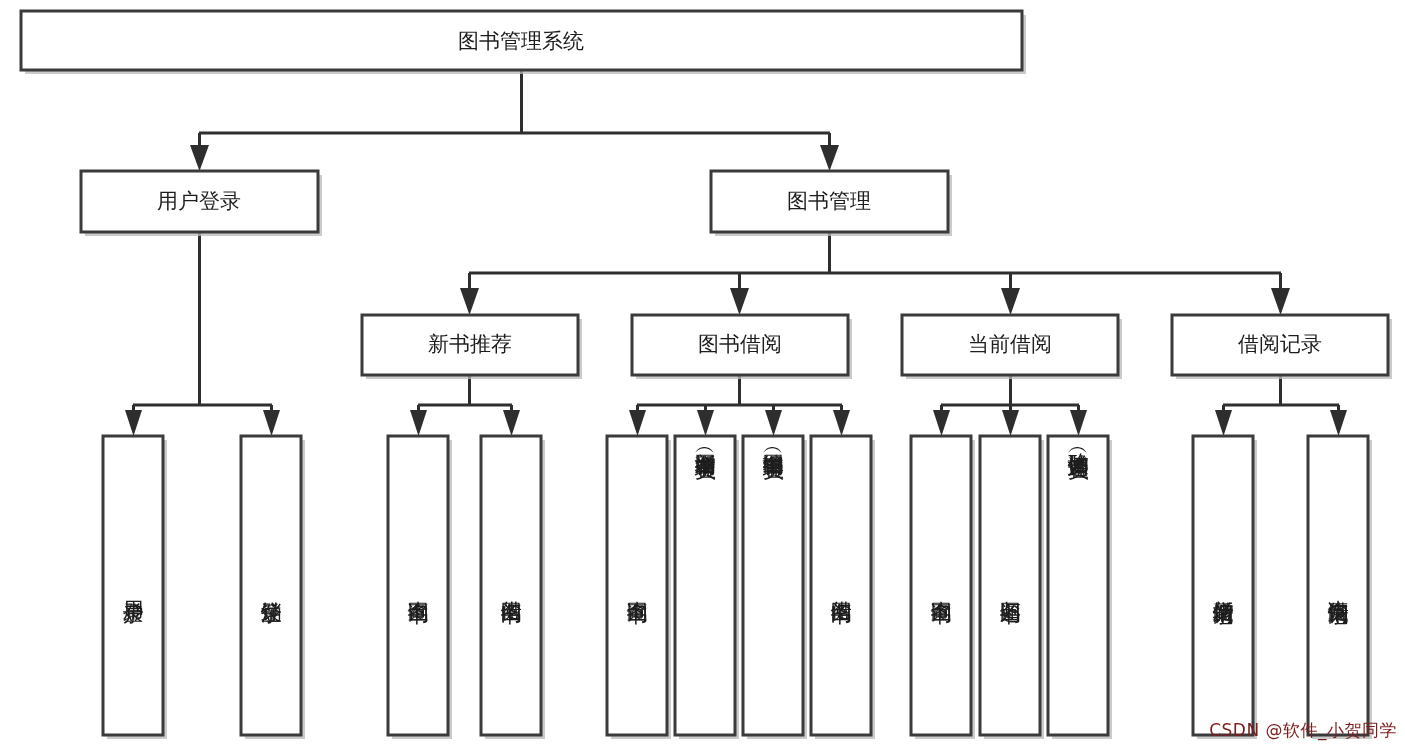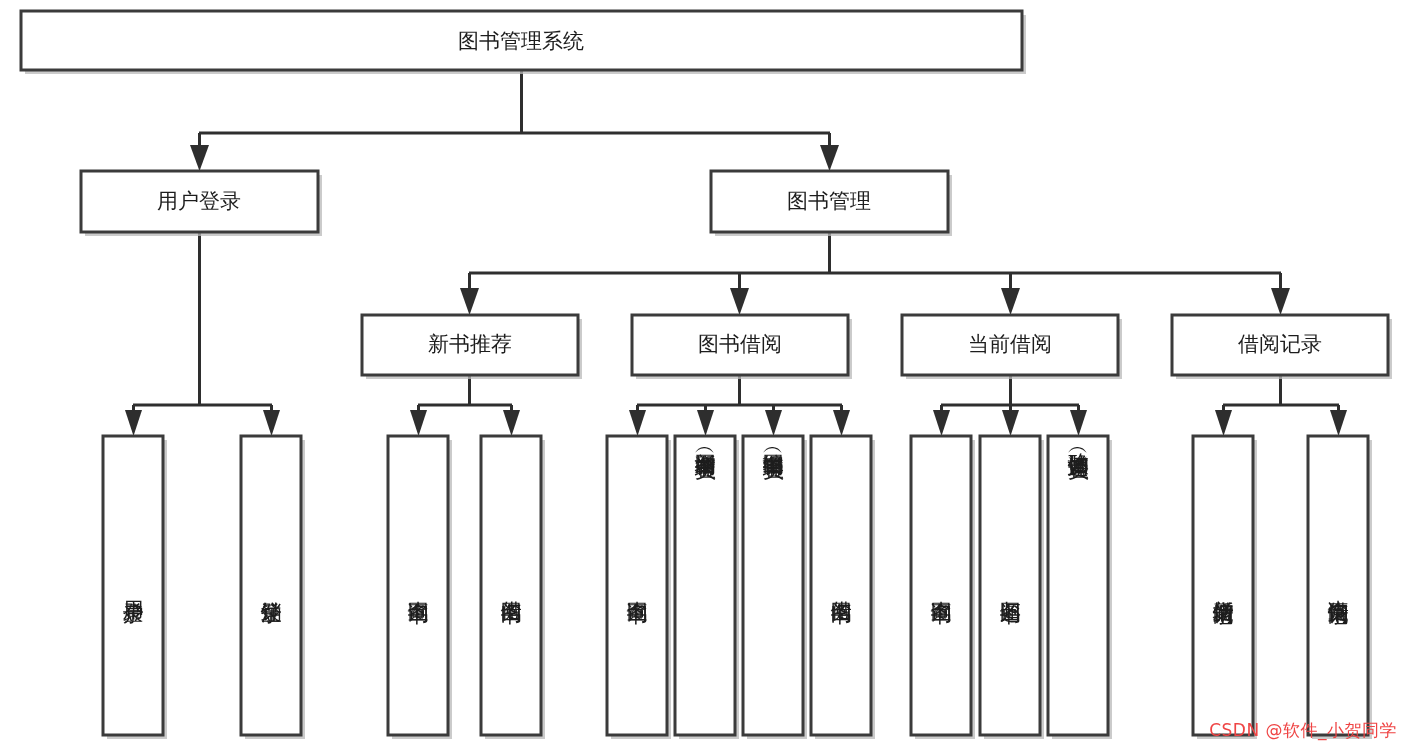--- a/index.html
+++ b/index.html
@@ -79,7 +79,7 @@
     bottom: 5px;
     font-family: "DejaVu Sans", "Liberation Sans", sans-serif;
     font-size: 17px;
-    color: #ef4444;
+    color: #7f1d1d;
     letter-spacing: 0.5px;
     user-select: none;
     white-space: nowrap;

